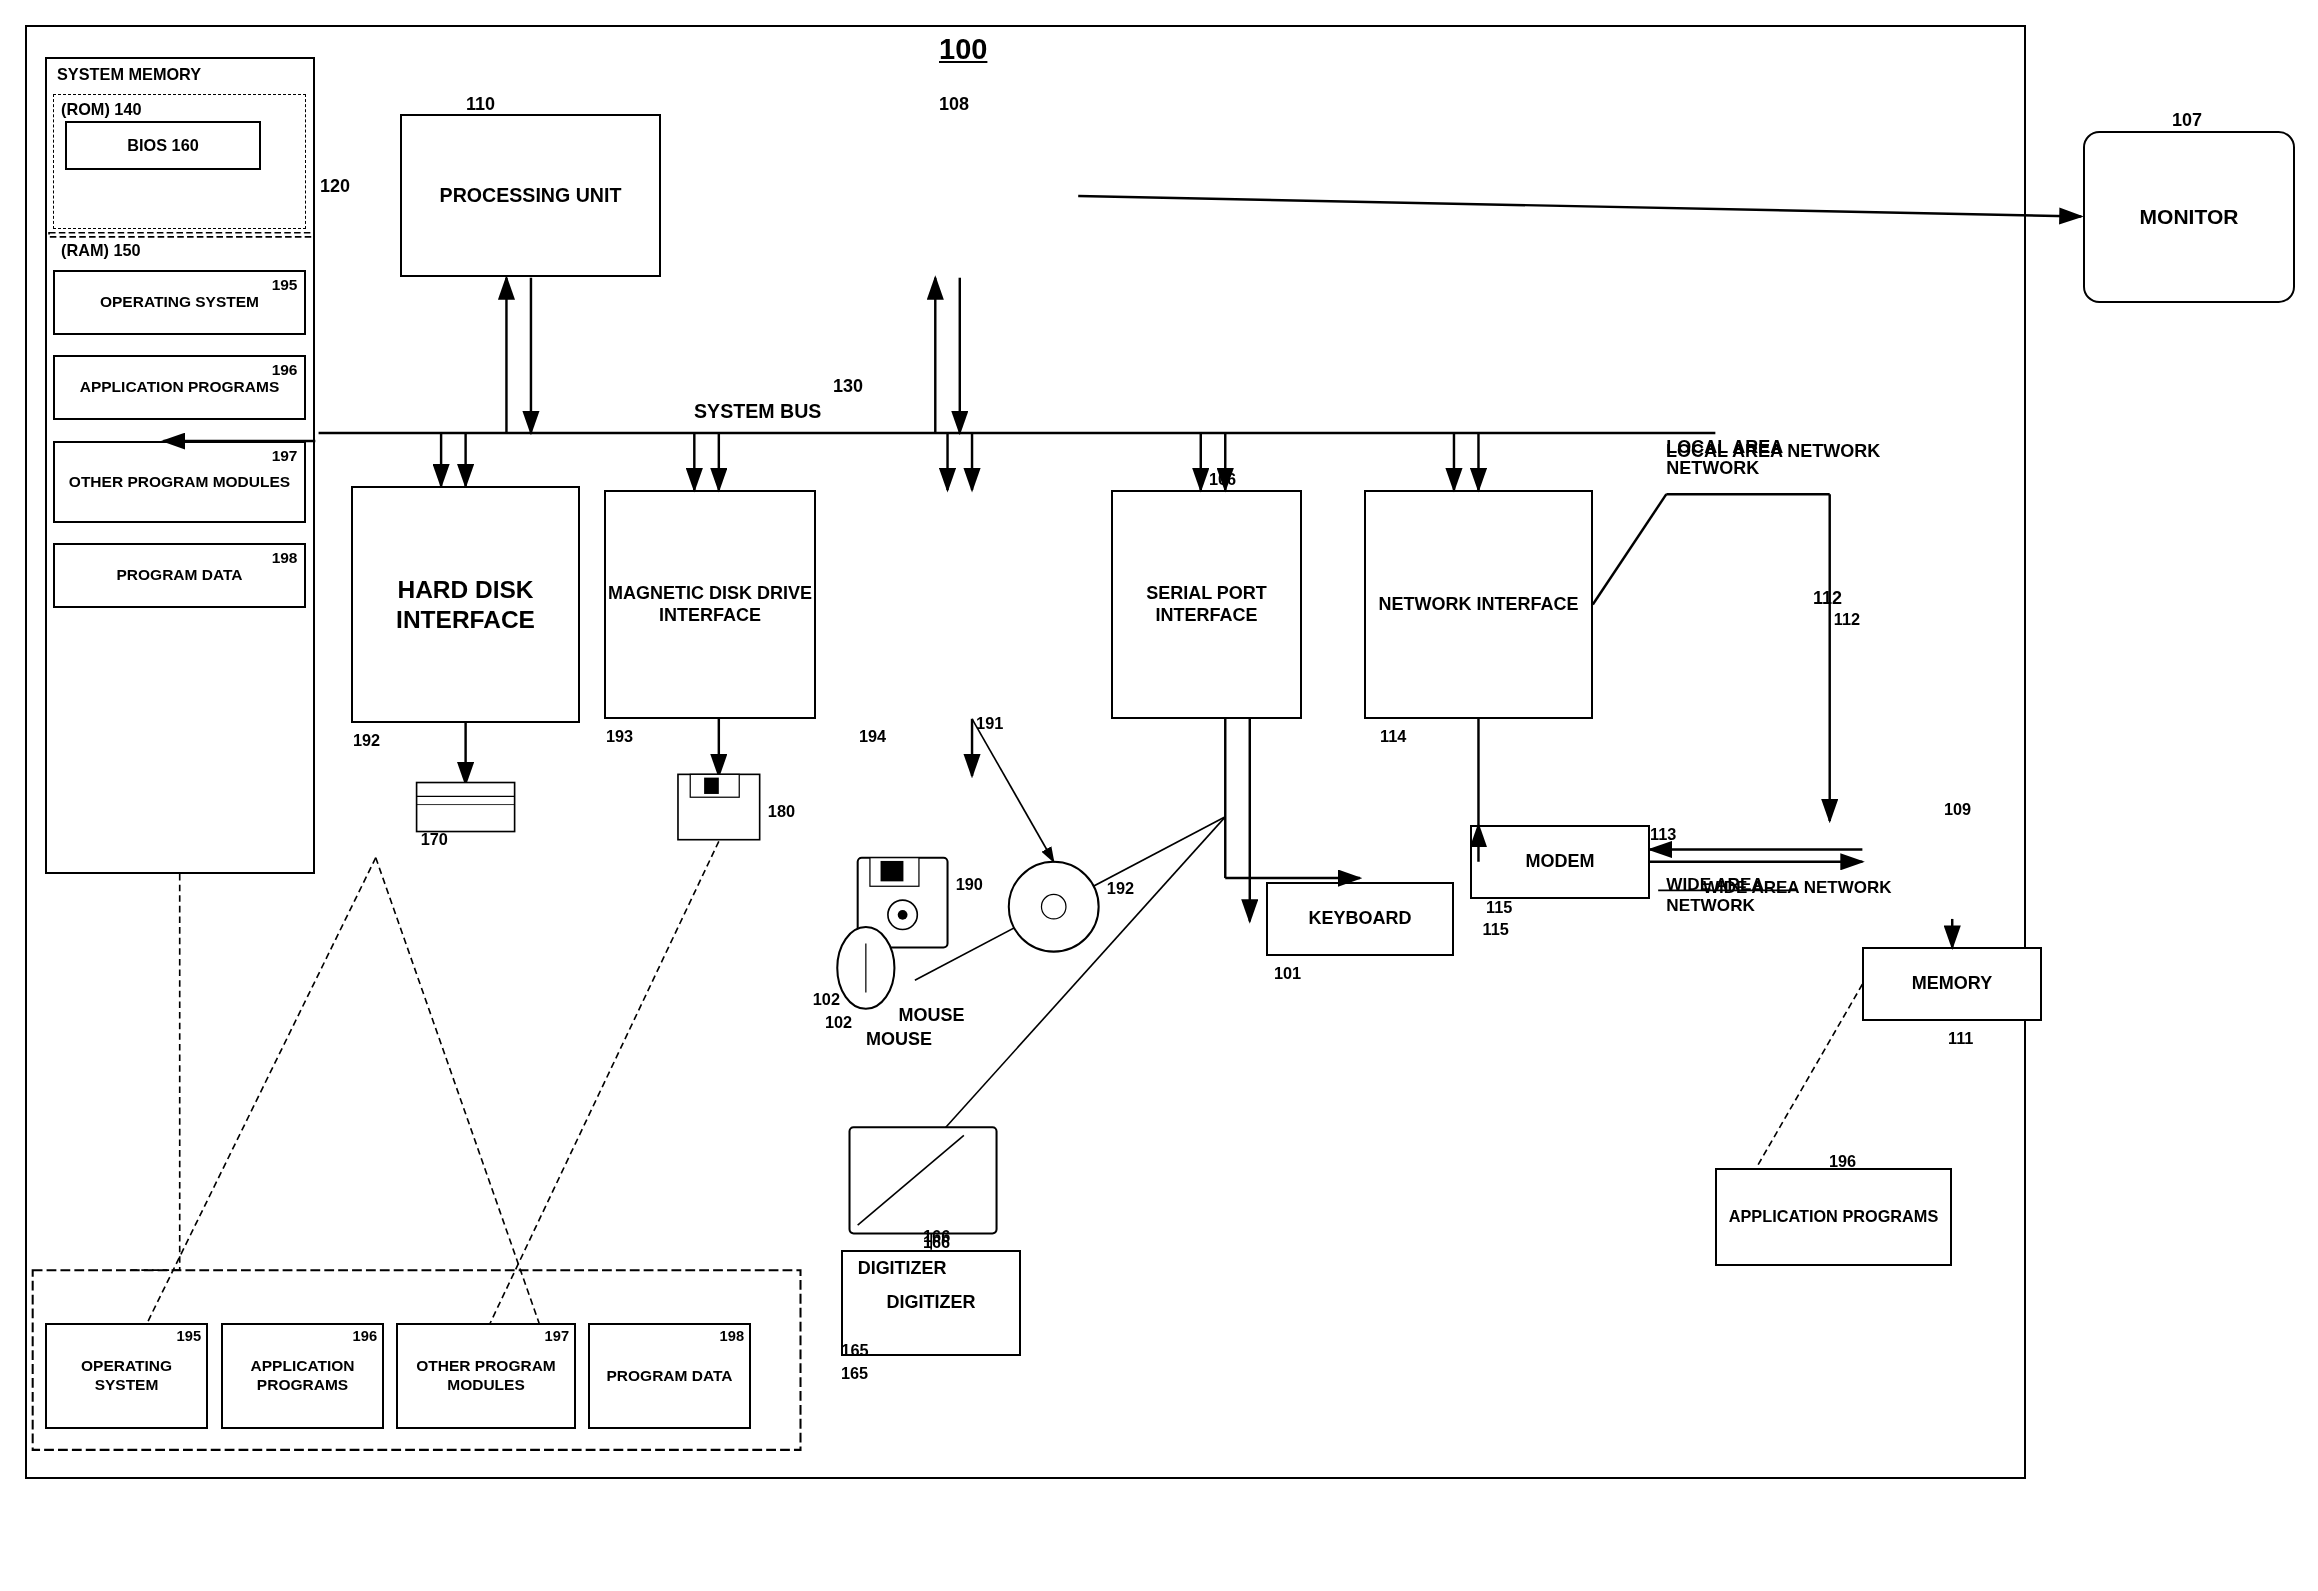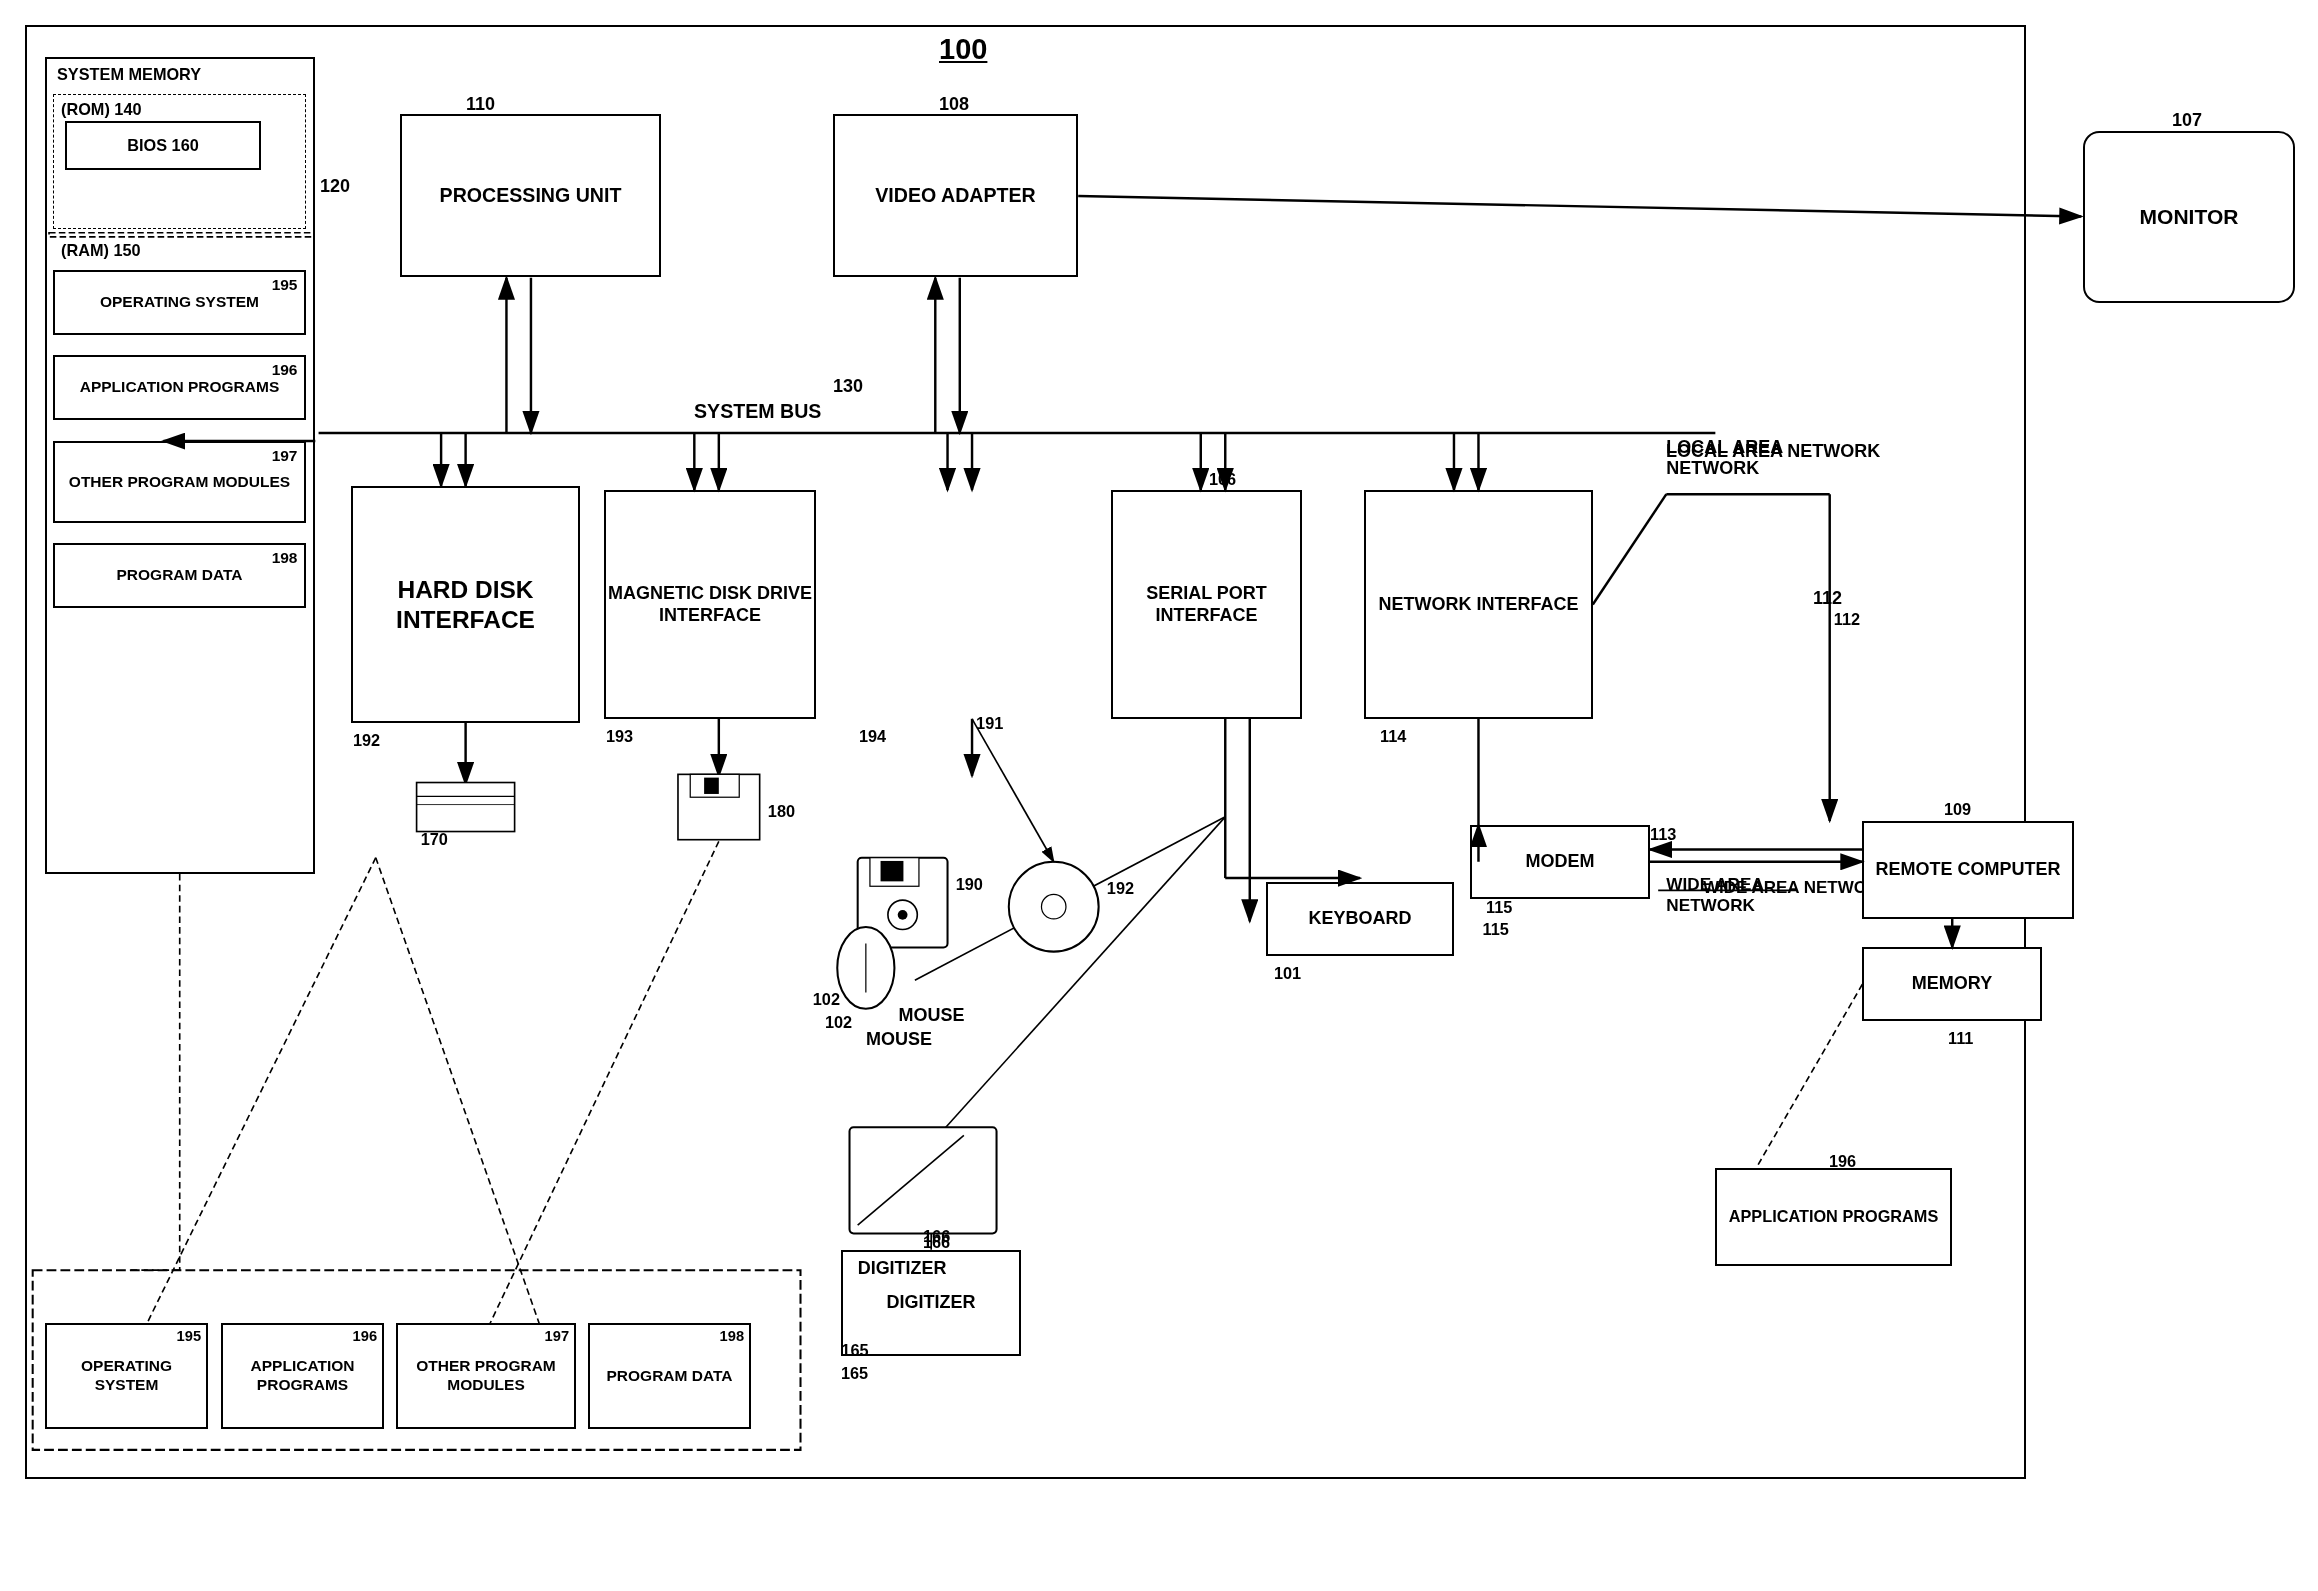--- a/index.html
+++ b/index.html
@@ -100,9 +100,6 @@
   </div>
   <div class="label" style="left:466px; top:94px; font-size:18px;">110</div>
 
-  <div class="box" style="left:833px; top:114px; width:245px; height:163px; font-size:19.6px;">
-    <span>VIDEO ADAPTER</span>
-  </div>
   <div class="label" style="left:939px; top:94px; font-size:18px;">108</div>
 
   <div class="box" style="left:2083px; top:131px; width:212px; height:172px; font-size:21px; border-radius:16.3px;">

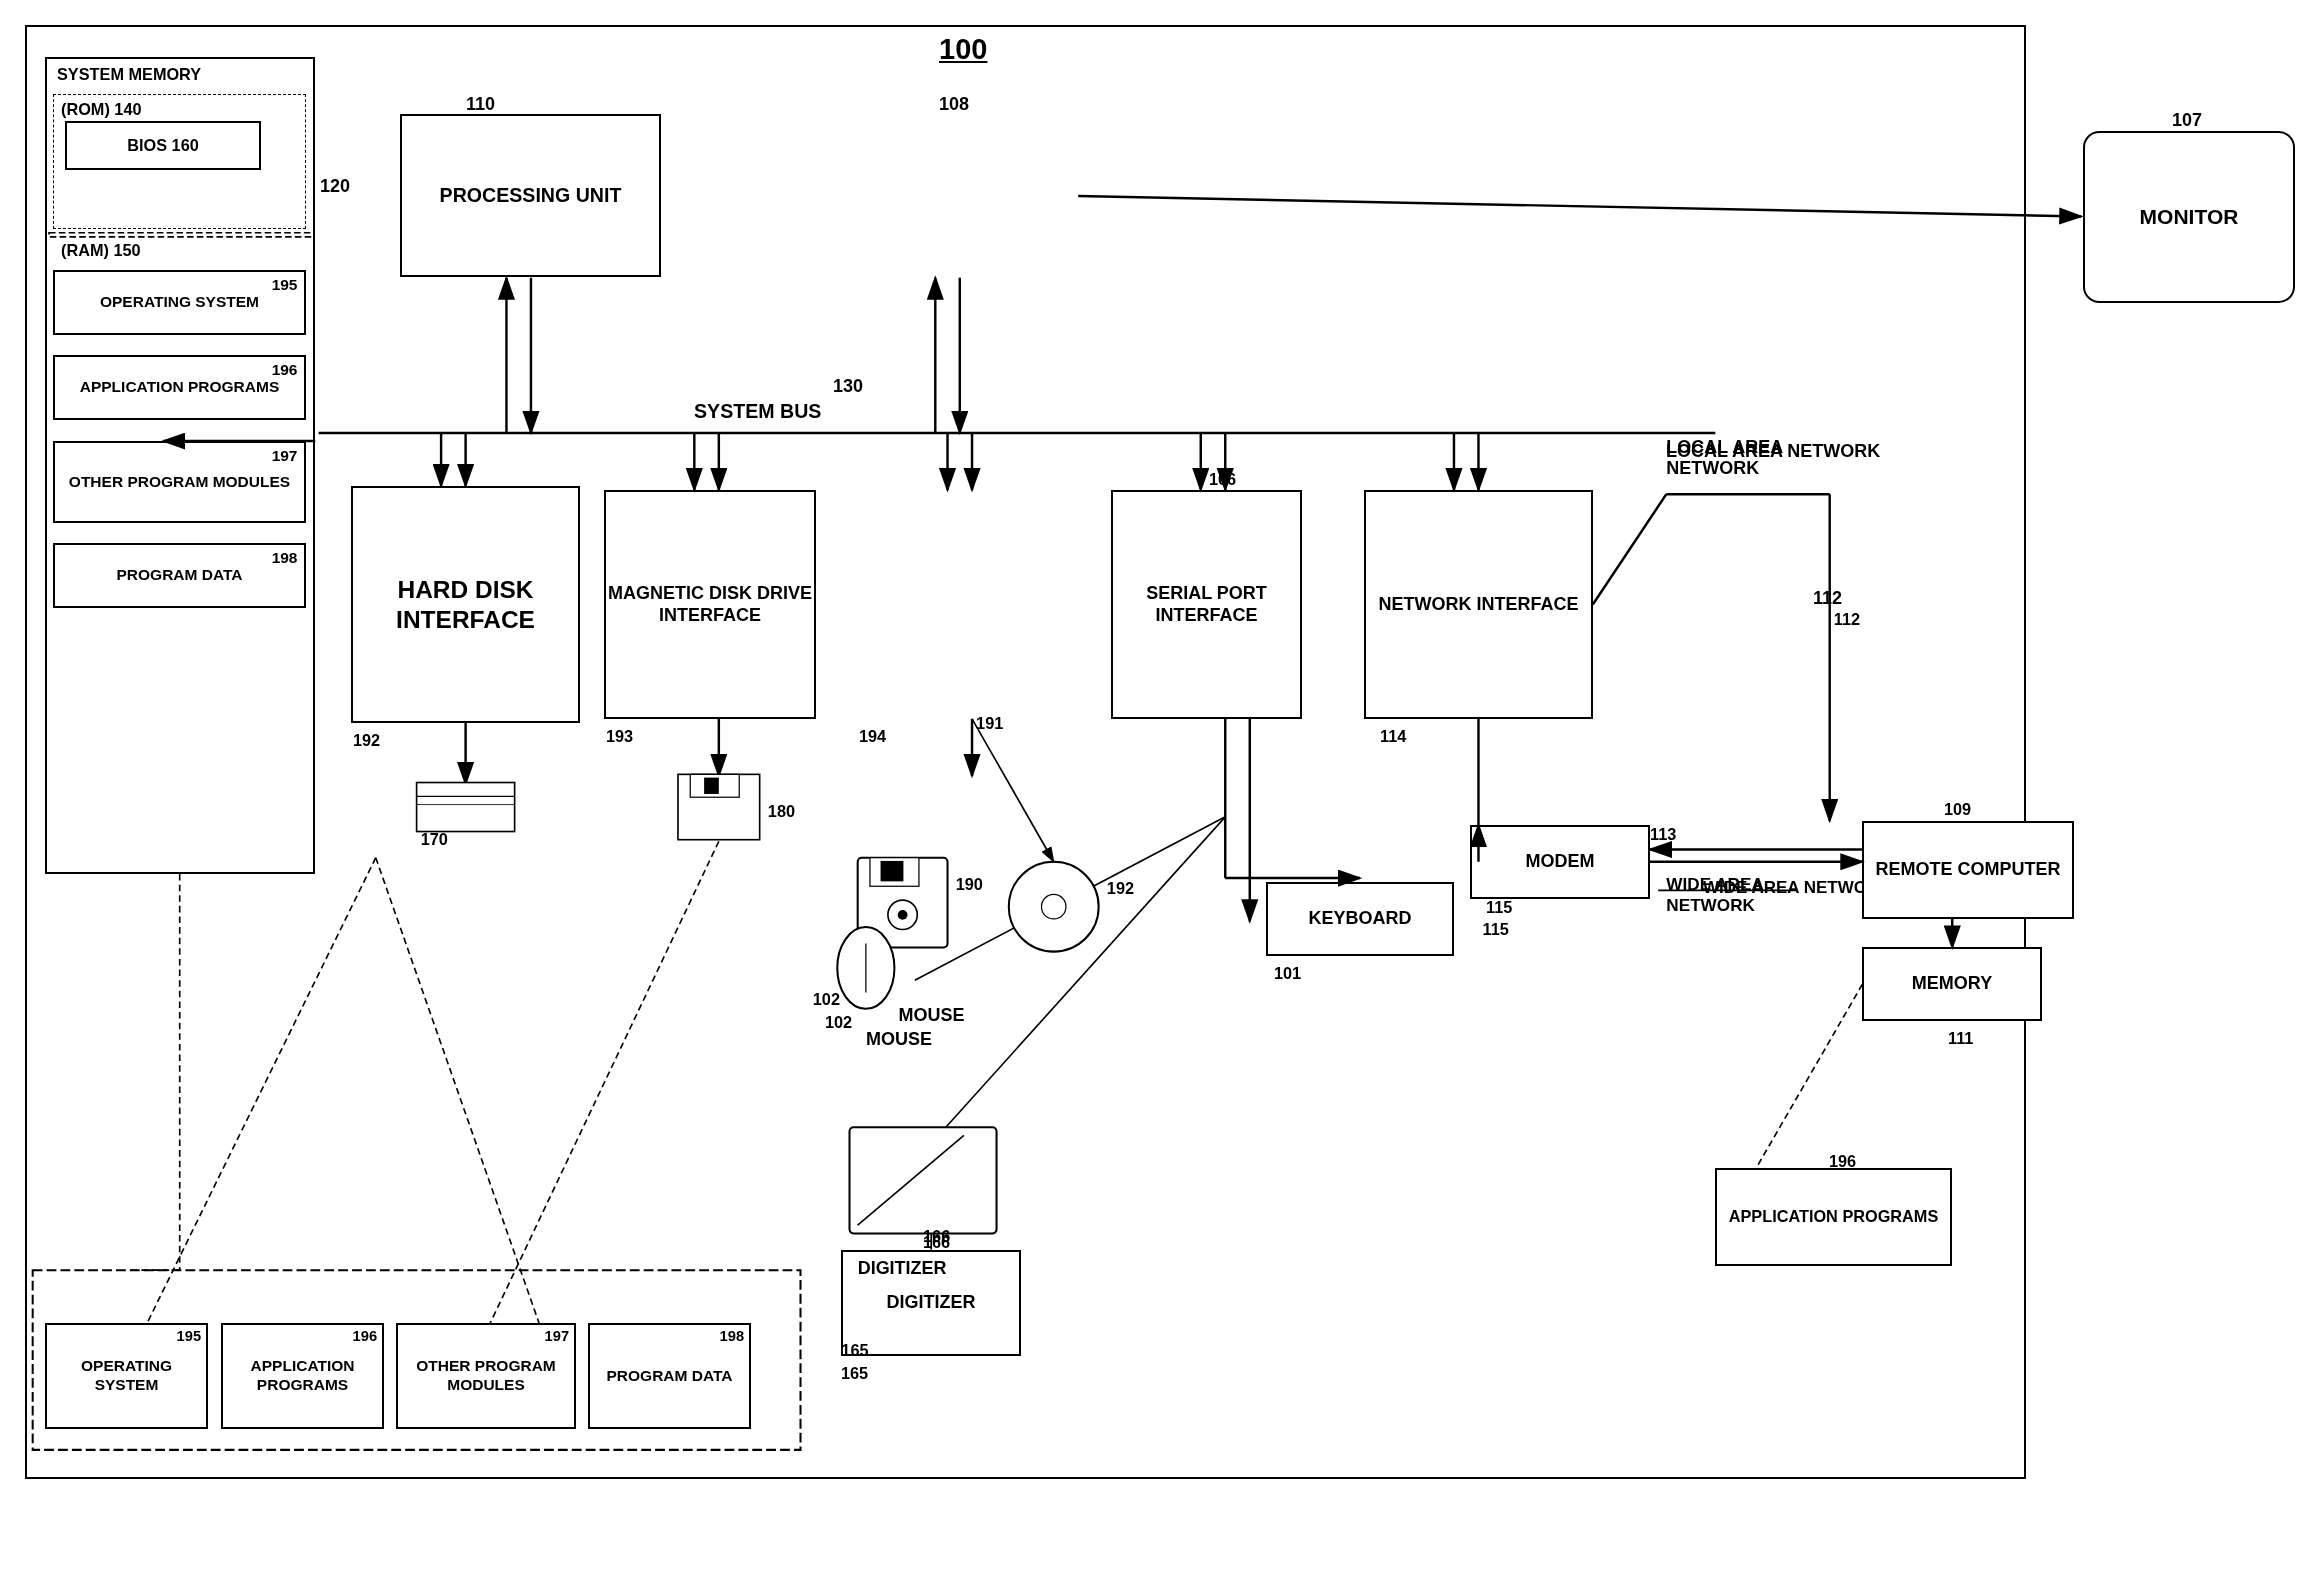--- a/index.html
+++ b/index.html
@@ -147,9 +147,6 @@
   </div>
   <div class="label" style="left:1486px; top:898px; font-size:16.3px;">115</div>
 
-  <div class="box" style="left:1862px; top:821px; width:212px; height:98px; font-size:18px;">
-    <span>REMOTE COMPUTER</span>
-  </div>
   <div class="label" style="left:1944px; top:800px; font-size:16.3px;">109</div>
 
   <div class="box" style="left:1862px; top:947px; width:180px; height:74px; font-size:18px;">

